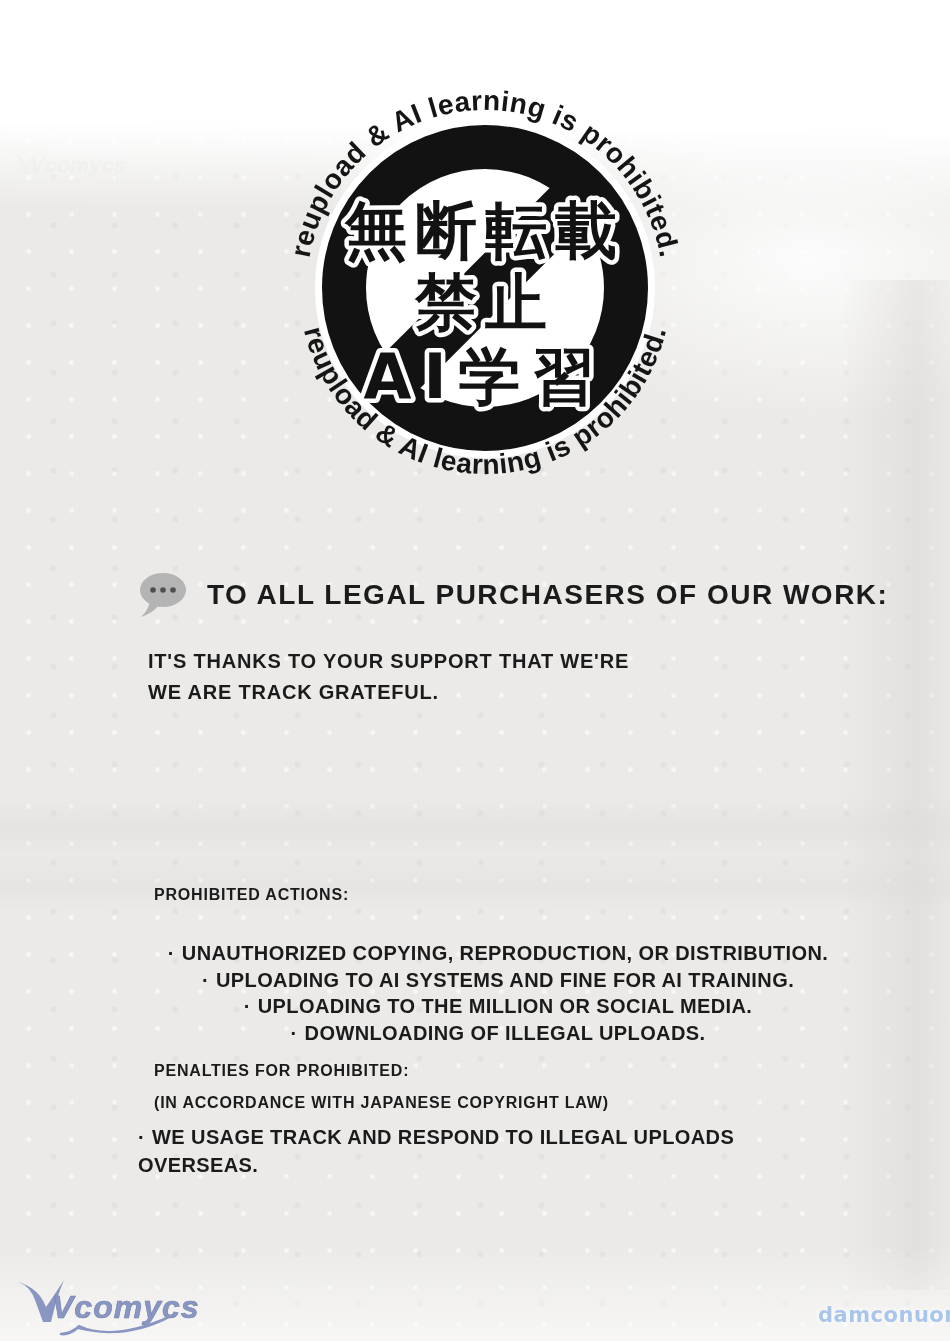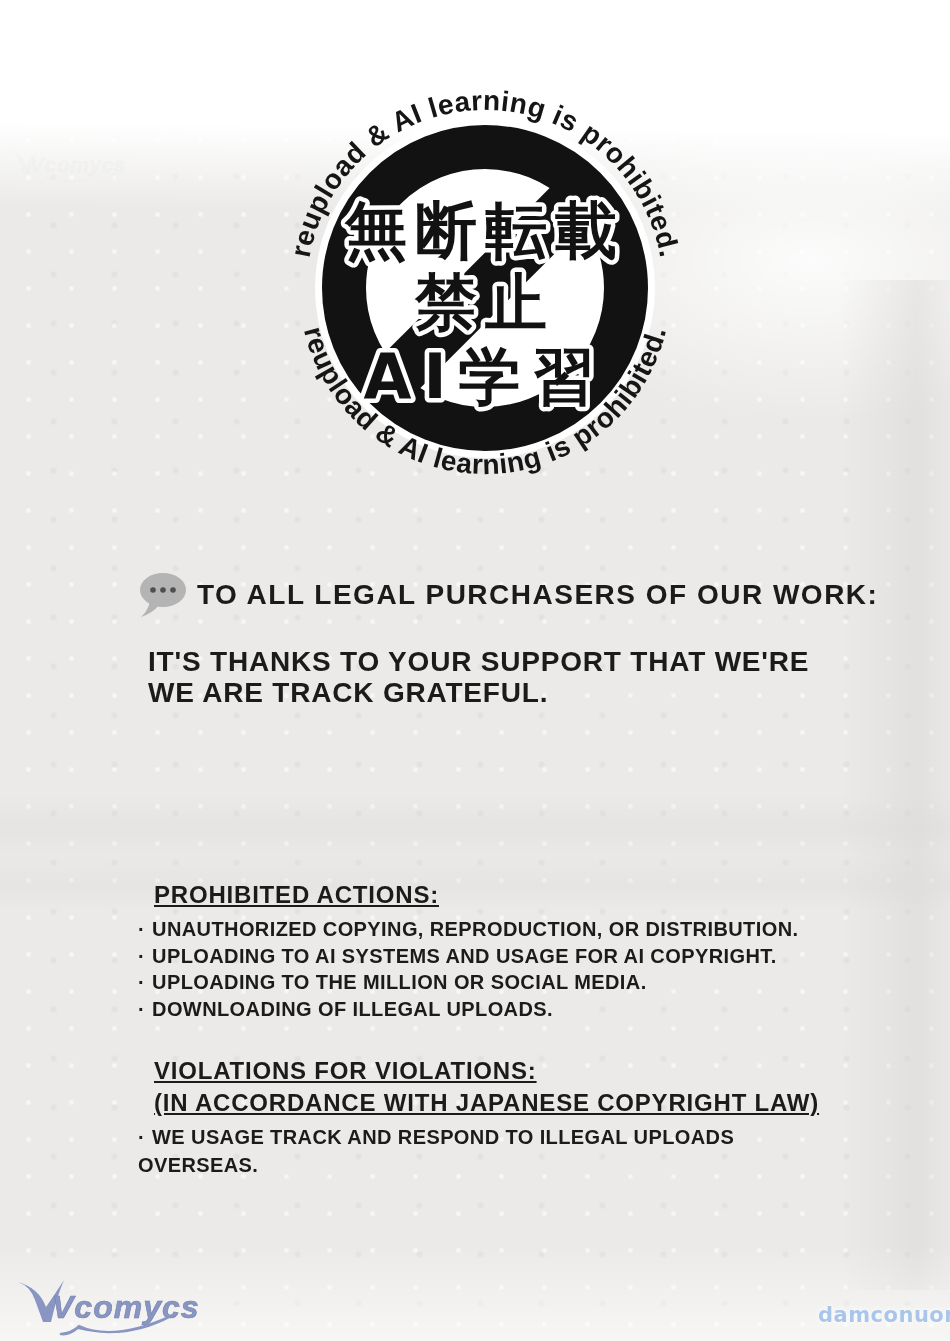--- a/index.html
+++ b/index.html
@@ -26,7 +26,7 @@
                  background:linear-gradient(0deg, rgba(255,255,255,.6), rgba(255,255,255,0)); }
 
   .comic { font-weight:bold; }
-  .heading-row { position:absolute; left:138px; top:572px; display:flex; align-items:flex-start; gap:7px; }
+  .heading-row { position:absolute; left:138px; top:572px; display:flex; align-items:flex-start; gap:17px; }
   .bubble-svg { width:52px; height:46px; flex:0 0 auto; }
   .page-heading { font-size:28px; letter-spacing:1.5px; padding-top:7px; white-space:nowrap; }
 

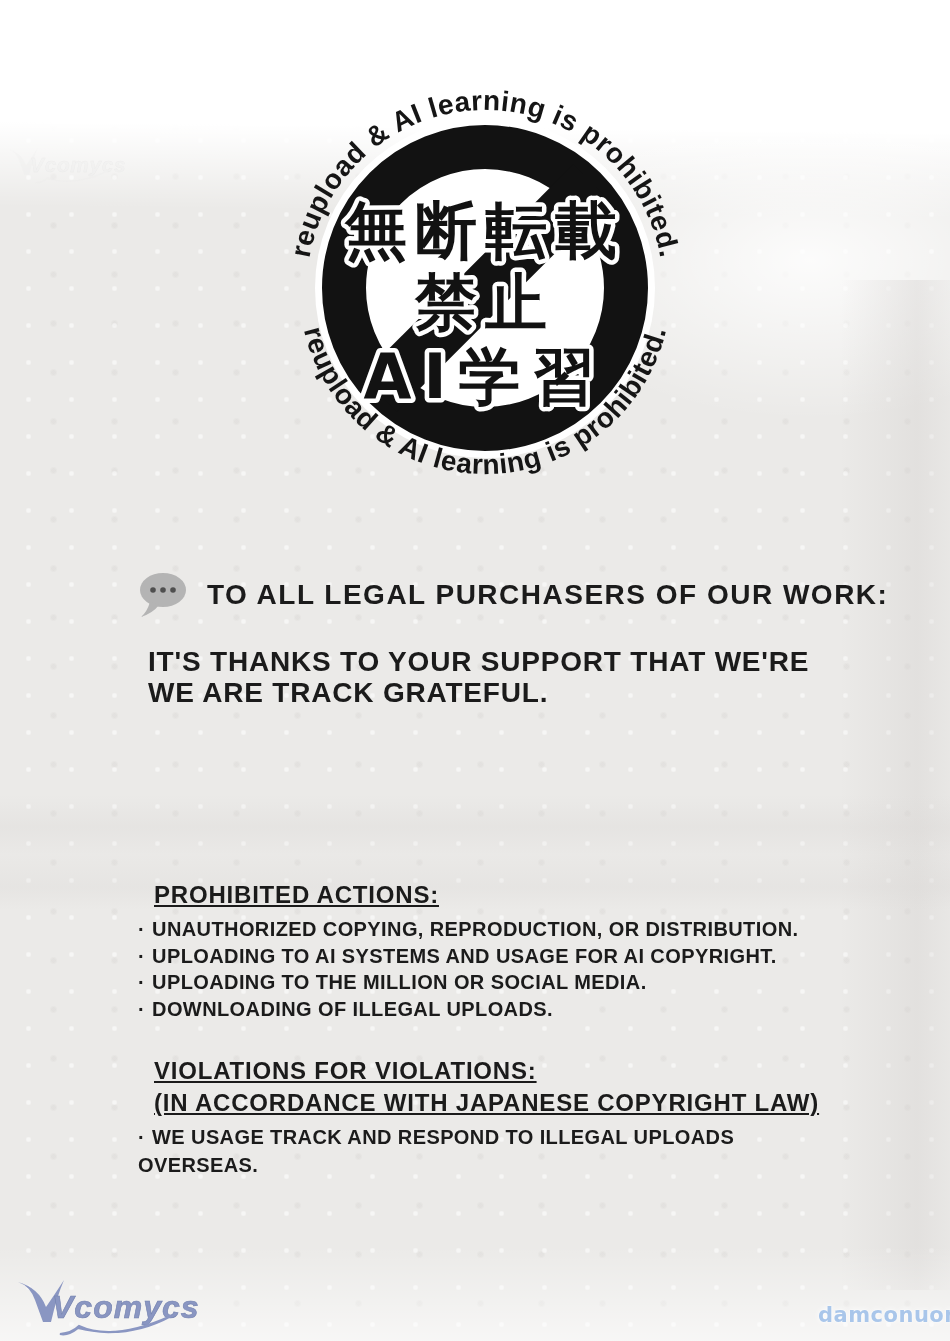--- a/index.html
+++ b/index.html
@@ -30,7 +30,7 @@
   .bubble-svg { width:52px; height:46px; flex:0 0 auto; }
   .page-heading { font-size:28px; letter-spacing:1.5px; padding-top:7px; white-space:nowrap; }
 
-  .intro { position:absolute; left:148px; top:646px; font-size:28px; line-height:31px; letter-spacing:0.8px; }
+  .intro { position:absolute; left:148px; top:646px; font-size:20px; line-height:31px; letter-spacing:0.8px; }
 
   .sec-heading { position:absolute; font-size:24px; letter-spacing:0.8px; line-height:32px; white-space:nowrap;text-decoration:underline; }
   #prohibited-heading { left:154px; top:879px; }

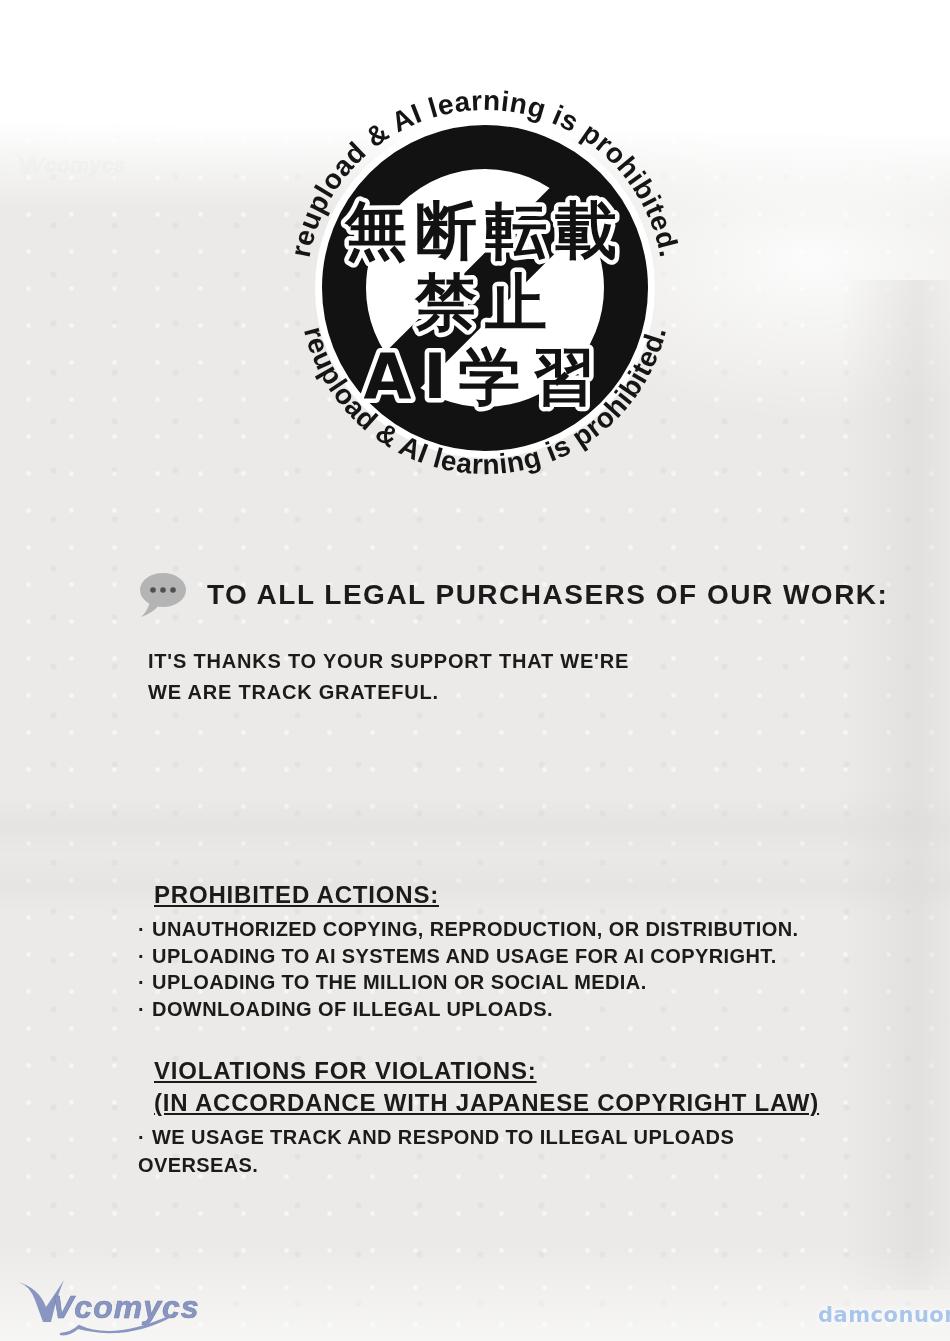--- a/index.html
+++ b/index.html
@@ -32,7 +32,7 @@
 
   .intro { position:absolute; left:148px; top:646px; font-size:20px; line-height:31px; letter-spacing:0.8px; }
 
-  .sec-heading { position:absolute; font-size:24px; letter-spacing:0.8px; line-height:32px; white-space:nowrap;text-decoration:underline; }
+  .sec-heading { position:absolute; font-size:16px; letter-spacing:0.8px; line-height:32px; white-space:nowrap; }
   #prohibited-heading { left:154px; top:879px; }
   #penalties-heading  { left:154px; top:1055px; }
 

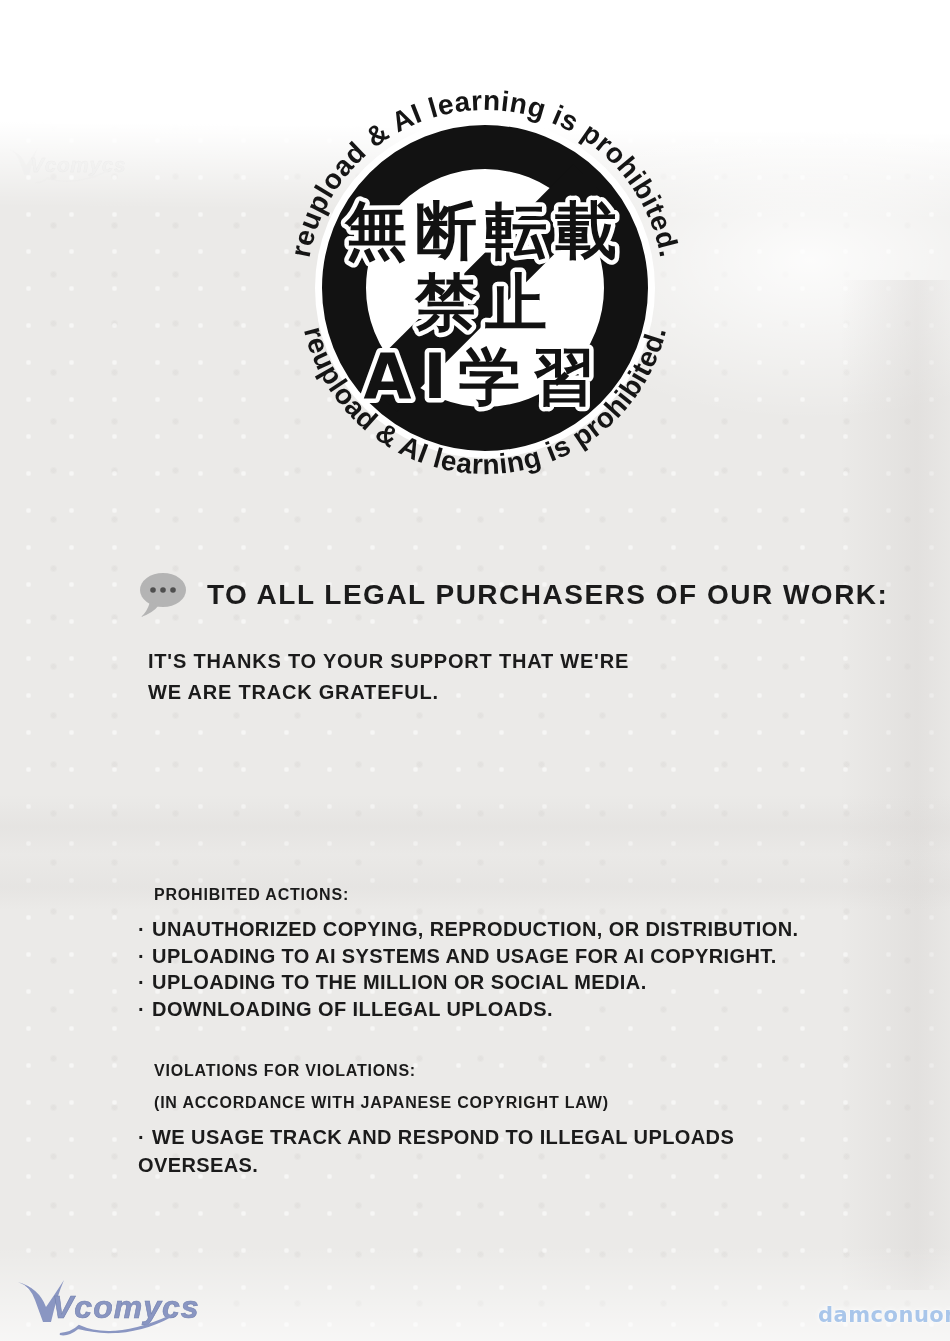--- a/index.html
+++ b/index.html
@@ -37,7 +37,7 @@
   #penalties-heading  { left:154px; top:1055px; }
 
   .blist { position:absolute; font-size:20px; letter-spacing:0.4px; font-weight:bold; }
-  #prohibited-list { left:138px; top:916px; line-height:26.5px; width:720px; }
+  #prohibited-list { left:138px; top:940px; line-height:26.5px; width:720px;text-align:center; }
   #penalties-list  { left:138px; top:1124px; line-height:27.5px; width:700px; }
   .bullet-dot { margin-right:7px; }
 

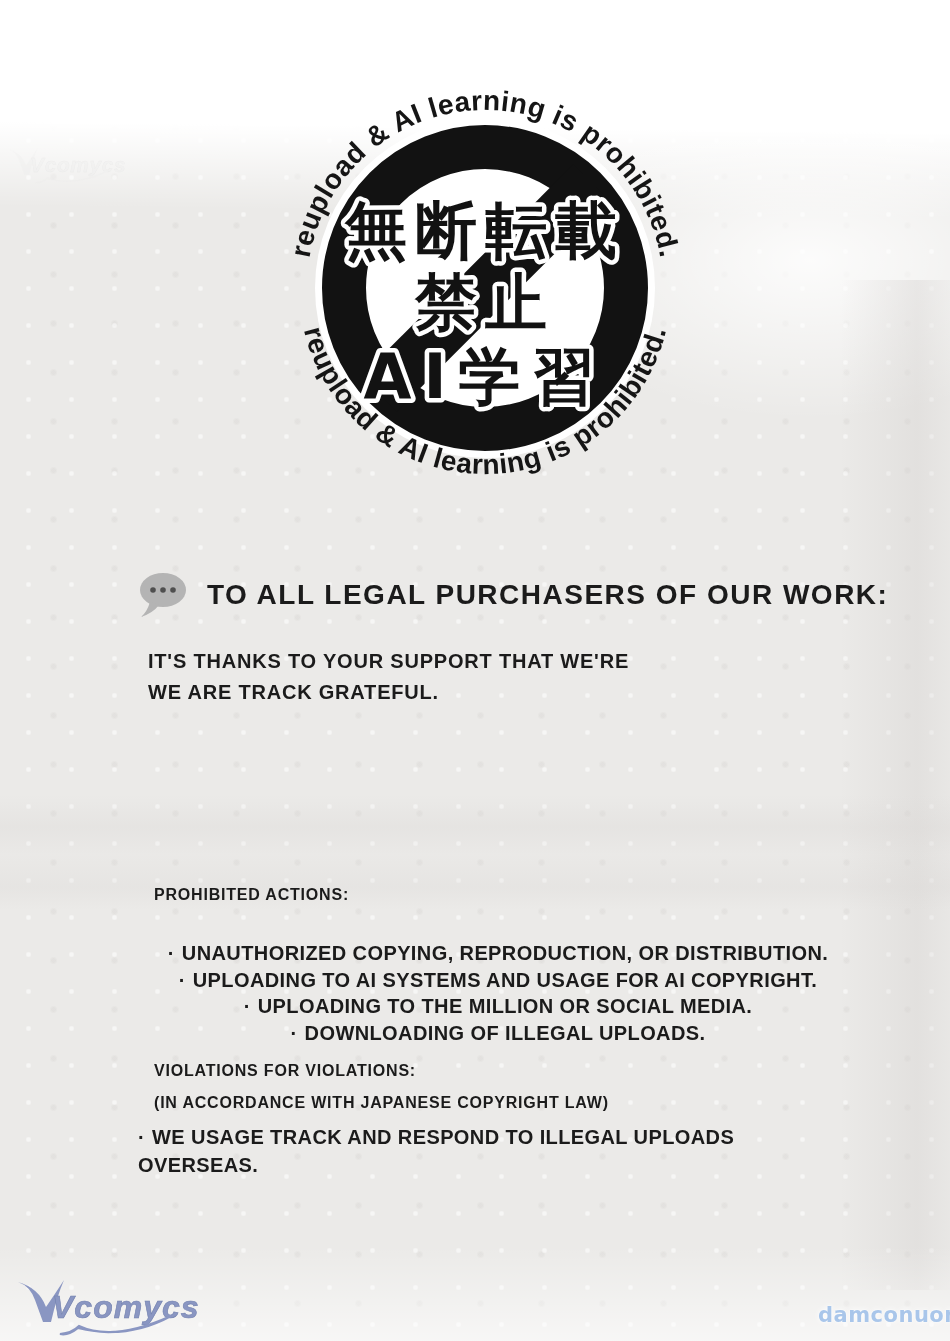--- a/index.html
+++ b/index.html
@@ -108,7 +108,7 @@
   <div id="prohibited-heading" class="sec-heading comic">PROHIBITED ACTIONS:</div>
   <div id="prohibited-list" class="blist">
     <div><span class="bullet-dot">·</span><span>UNAUTHORIZED COPYING, REPRODUCTION, OR DISTRIBUTION.</span></div>
-    <div><span class="bullet-dot">·</span><span>UPLOADING TO AI SYSTEMS AND USAGE FOR AI COPYRIGHT.</span></div>
+    <div><span class="bullet-dot">·</span><span>UPLOADING TO AI SYSTEMS AND FINE FOR AI TRAINING.</span></div>
     <div><span class="bullet-dot">·</span><span>UPLOADING TO THE MILLION OR SOCIAL MEDIA.</span></div>
     <div><span class="bullet-dot">·</span><span>DOWNLOADING OF ILLEGAL UPLOADS.</span></div>
   </div>

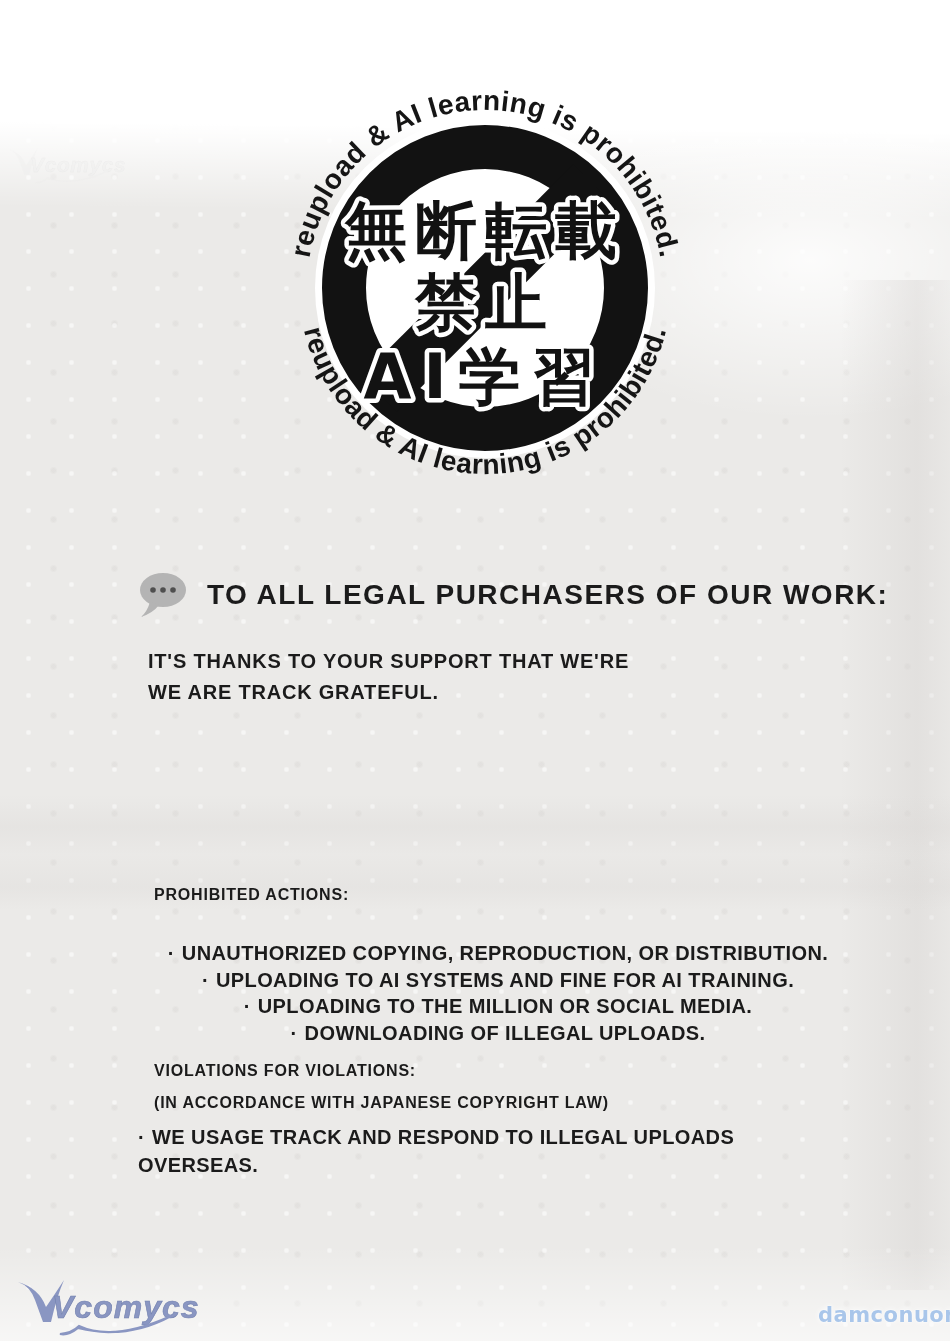--- a/index.html
+++ b/index.html
@@ -114,7 +114,7 @@
   </div>
 
   <div id="penalties-heading" class="sec-heading comic">
-    <div>VIOLATIONS FOR VIOLATIONS:</div>
+    <div>PENALTIES FOR PROHIBITED:</div>
     <div>(IN ACCORDANCE WITH JAPANESE COPYRIGHT LAW)</div>
   </div>
   <div id="penalties-list" class="blist">

